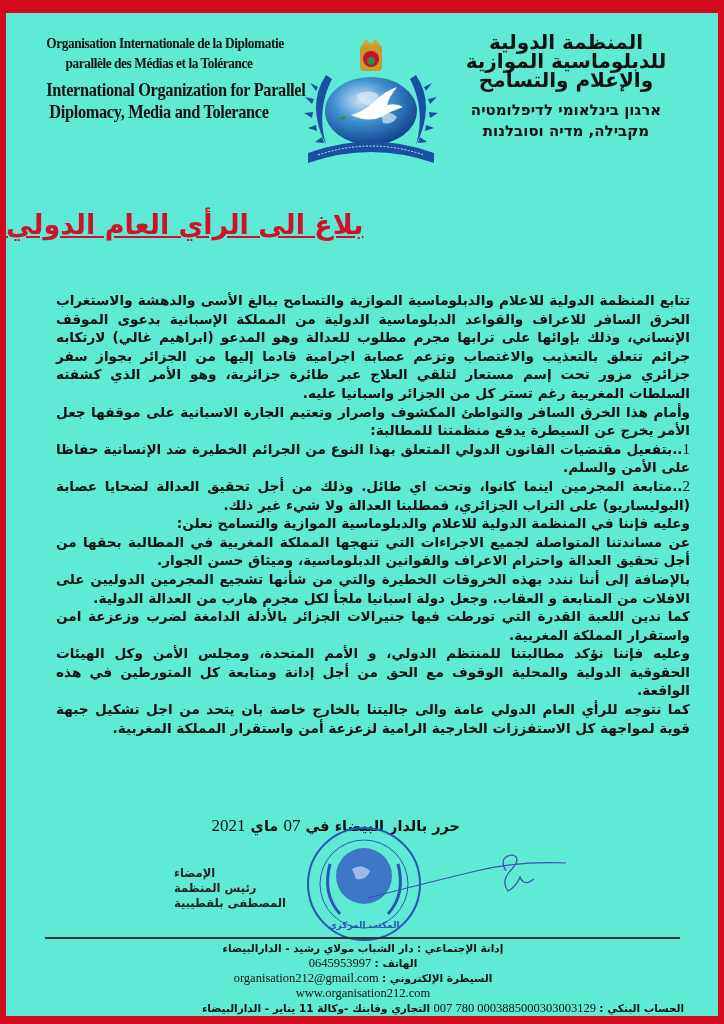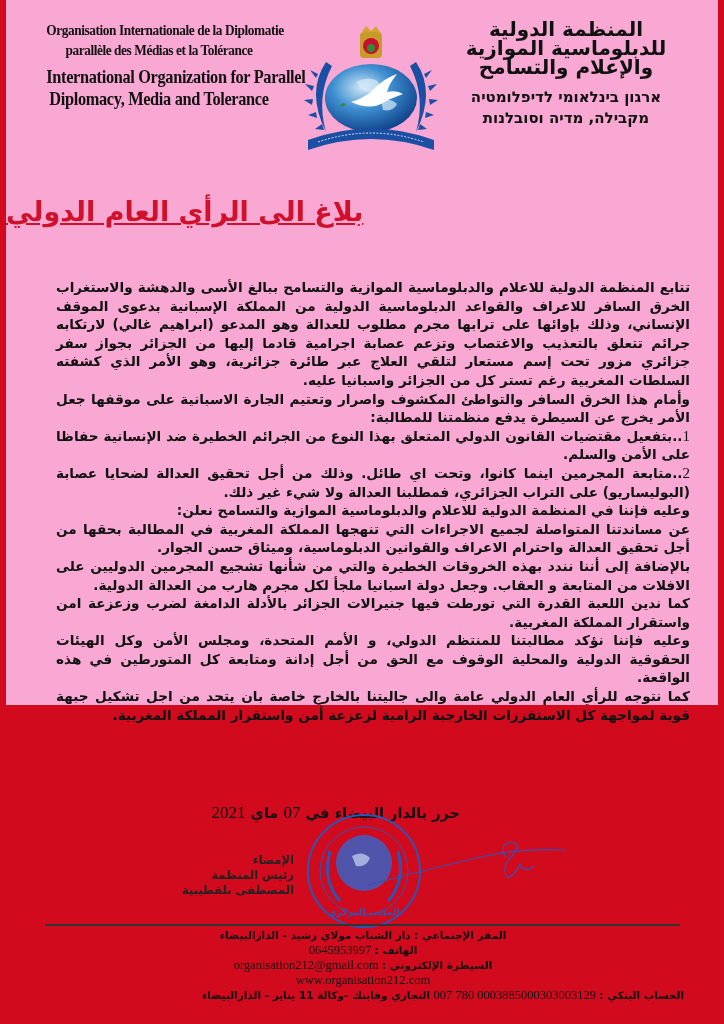--- a/index.html
+++ b/index.html
@@ -4,7 +4,7 @@
 <style>
   html, body { margin:0; padding:0; }
   body { width:724px; height:1024px; background:#d20a1e; position:relative; overflow:hidden; font-family:"DejaVu Sans", sans-serif; }
-  .page { position:absolute; left:6px; top:0; width:712px; height:705px; background:#f9a8d4; }
+  .page { position:absolute; left:6px; top:13px; width:712px; height:1003px; background:#5eead4; }
   .hdr-left { position:absolute; left:22px; top:20px; width:262px; text-align:center; font-family:"Liberation Serif", serif; font-weight:bold; color:#111; }
   .hdr-left .fr { font-size:15.5px; line-height:20px; letter-spacing:-0.5px; transform:scaleX(0.86); transform-origin:center; white-space:nowrap; }
   .hdr-left .en { font-size:19px; line-height:22px; margin-top:6px; letter-spacing:-0.4px; transform:scaleX(0.86); transform-origin:center; white-space:nowrap; }

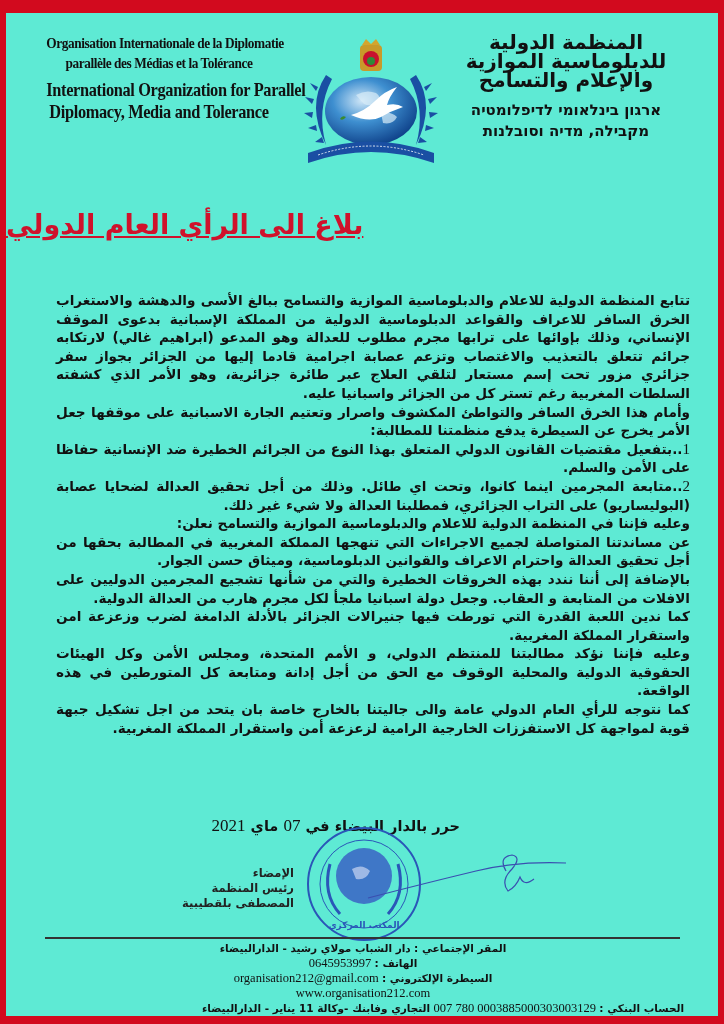--- a/index.html
+++ b/index.html
@@ -18,7 +18,7 @@
   .body .num { font-family:"Liberation Serif", serif; font-weight:normal; font-size:15px; }
   .date { position:absolute; right:258px; top:803px; direction:rtl; font-weight:bold; font-size:14.5px; color:#111; white-space:nowrap; }
   .date .dnum { font-family:"Liberation Serif", serif; font-weight:normal; font-size:17px; }
-  .sig-block { position:absolute; left:168px; top:853px; width:120px; text-align:right; direction:rtl; font-weight:bold; font-size:11.5px; line-height:15px; color:#222; }
+  .sig-block { position:absolute; left:168px; top:853px; width:120px; text-align:left; direction:rtl; font-weight:bold; font-size:11.5px; line-height:15px; color:#222; }
   .stamp { position:absolute; left:298px; top:811px; width:120px; height:120px; }
   .signature { position:absolute; left:360px; top:830px; width:210px; height:70px; }
   .sep { position:absolute; left:39px; right:38px; top:924px; height:1.5px; background:#333; }

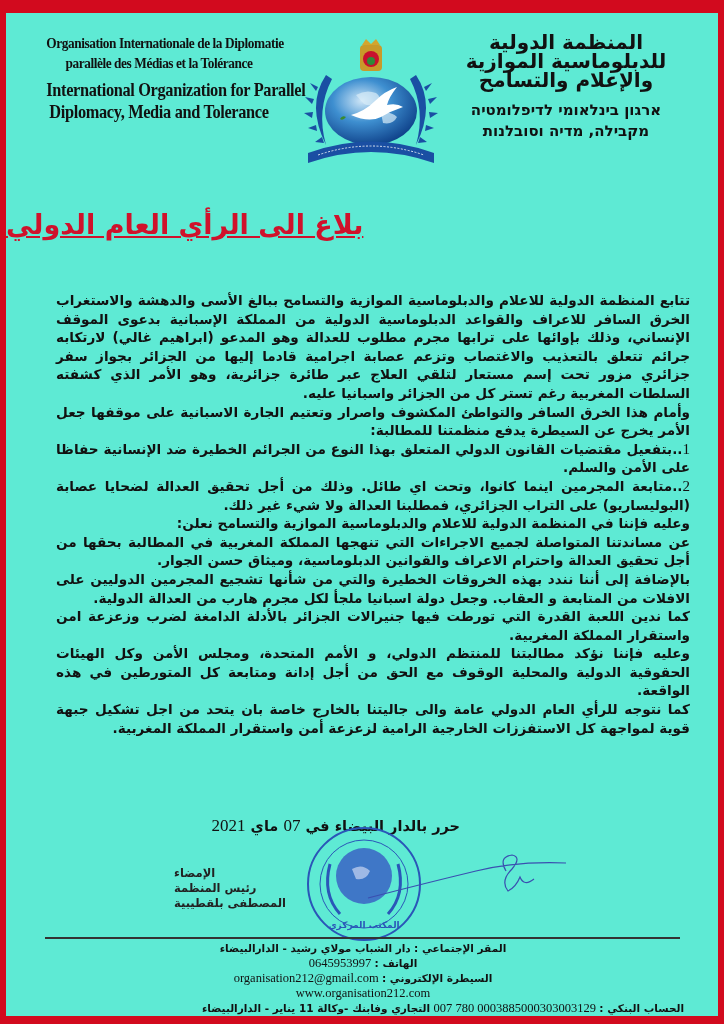--- a/index.html
+++ b/index.html
@@ -125,7 +125,7 @@
 
   <div class="footer">
     <div class="row">
-      <span class="lbl">المقر الإجتماعي :</span>
+      <span class="lbl">إدانة الإجتماعي :</span>
       <span class="lbl">دار الشباب مولاي رشيد - الدارالبيضاء</span>
     </div>
     <div class="row">

